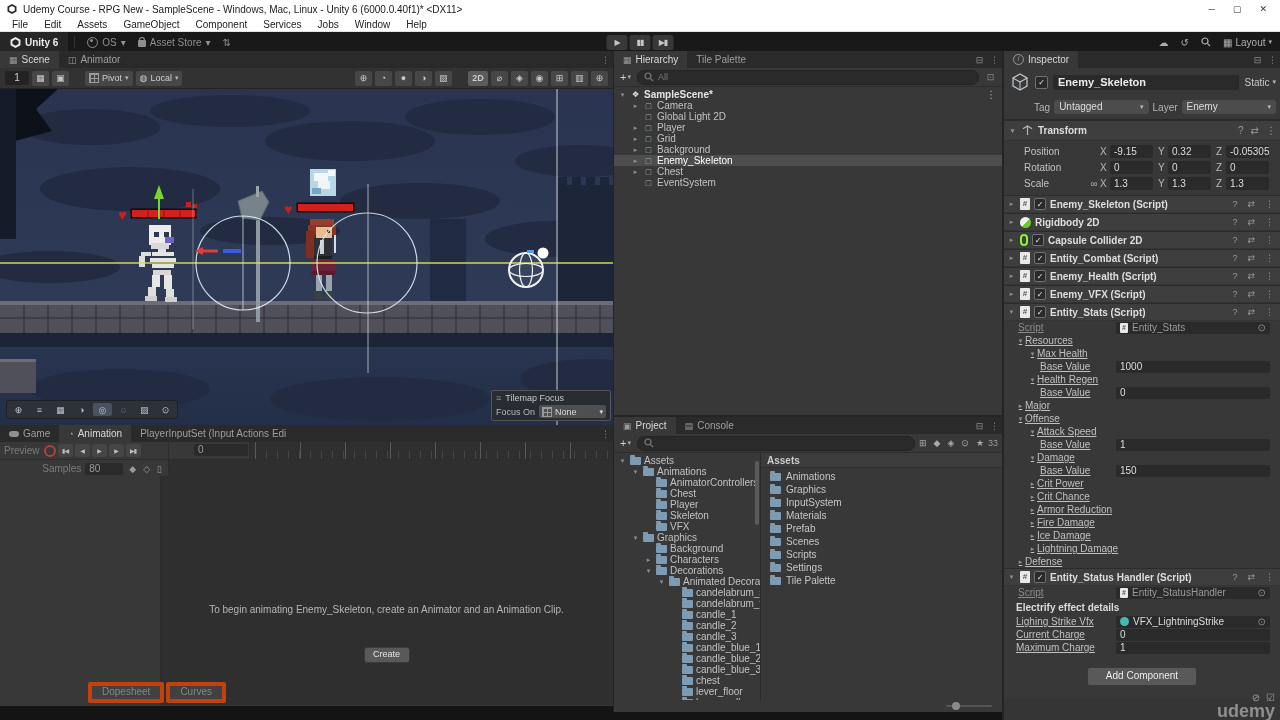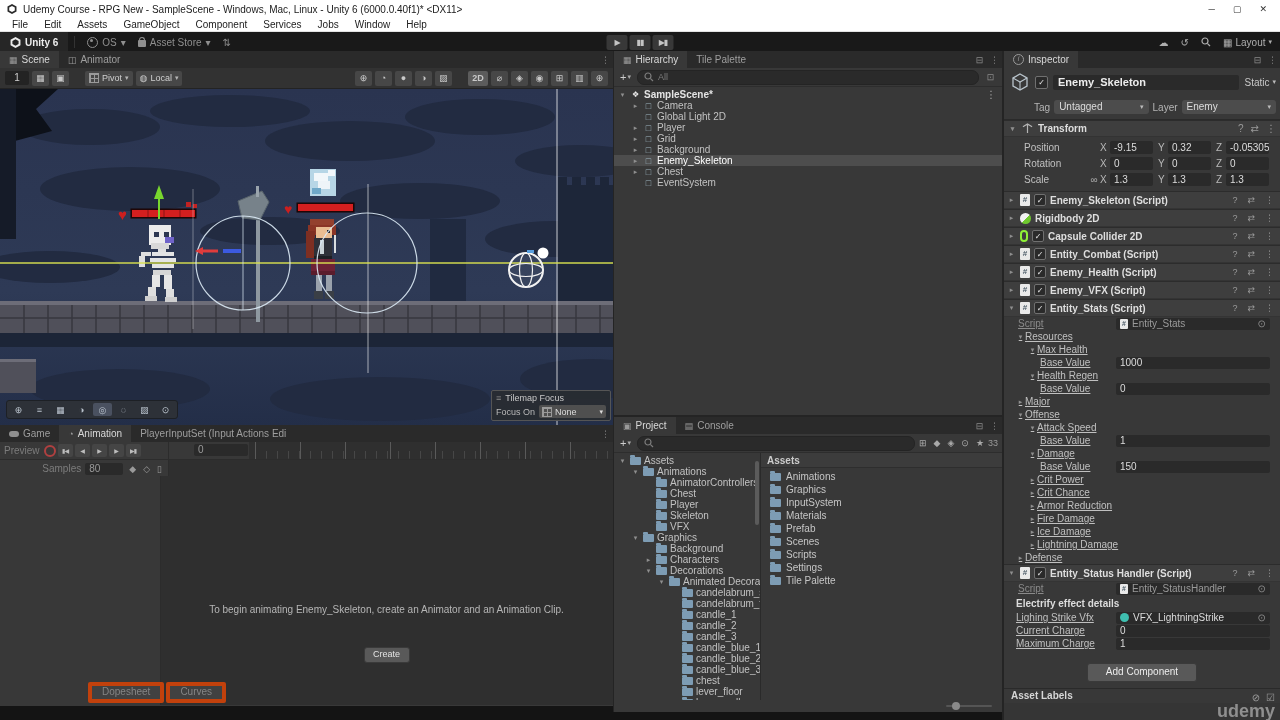--- a/index.html
+++ b/index.html
@@ -1083,7 +1083,6 @@
         <div class="addcomp">Add Component</div>
       </div>
     <div class="insp-footer"></div>
-    <div class="asset-labels">Asset Labels</div>
     <div style="height:22px;background:#353535;"></div>
   </div>
   <div class="watermark">

